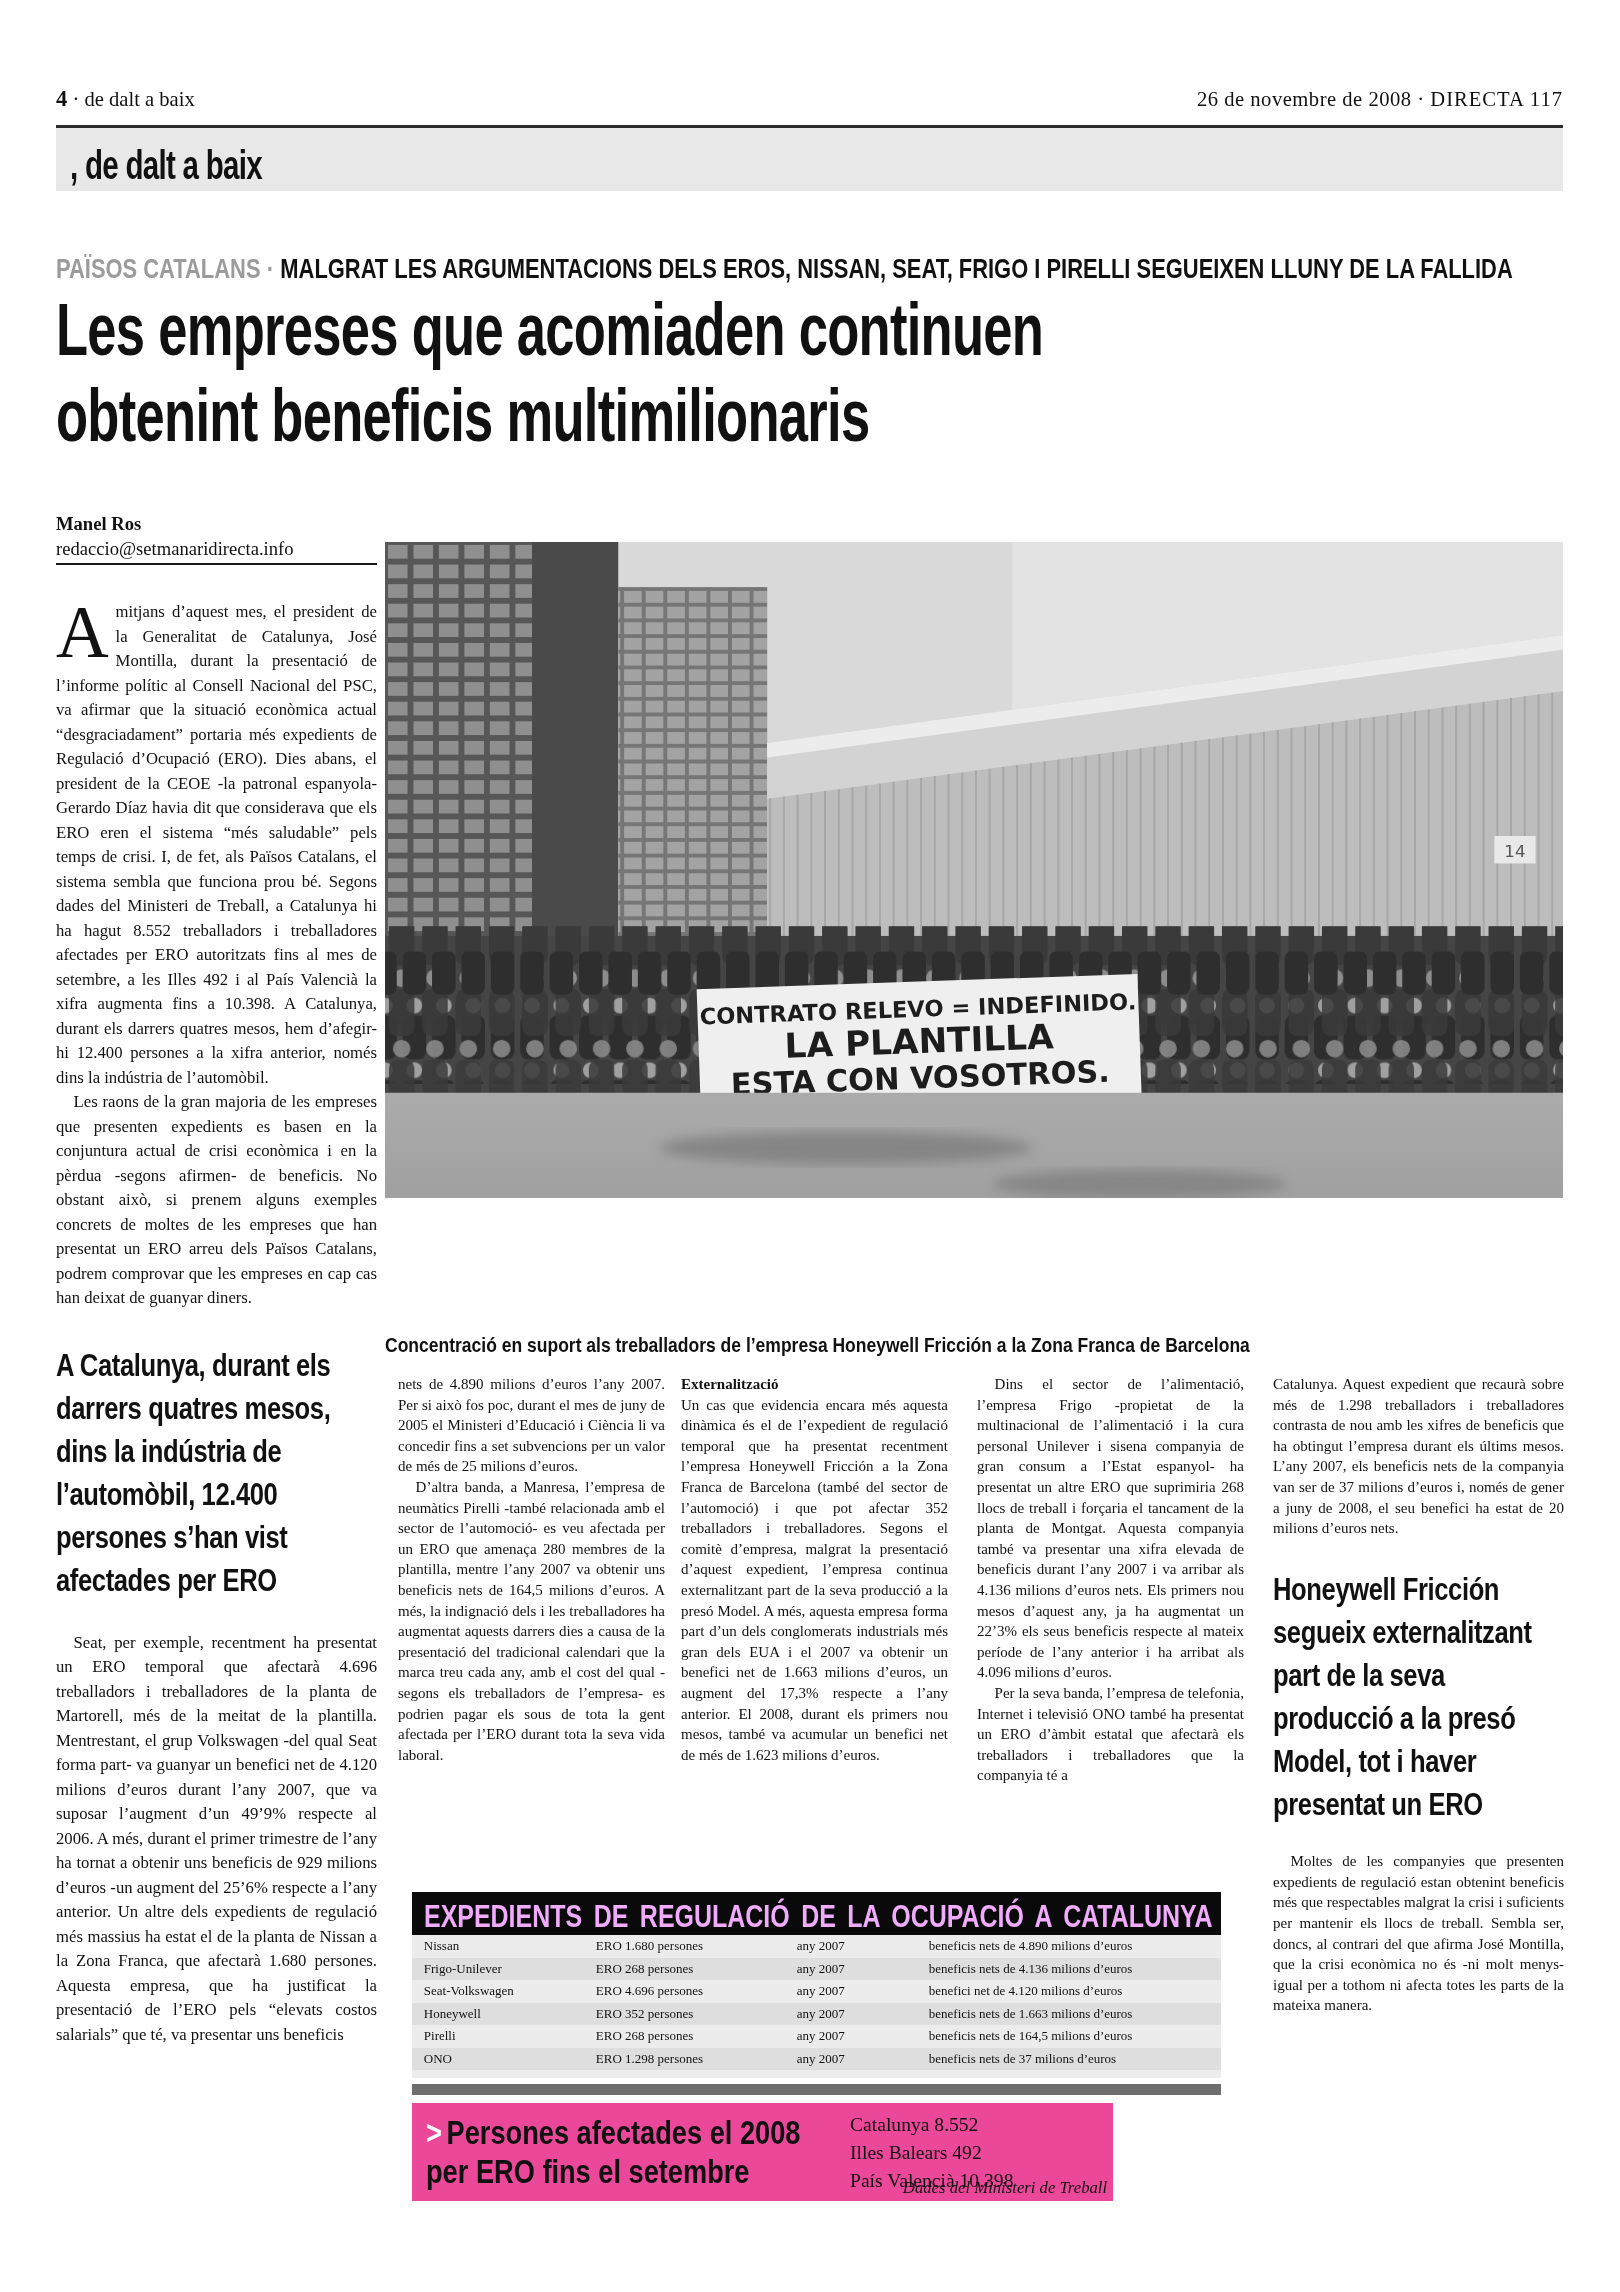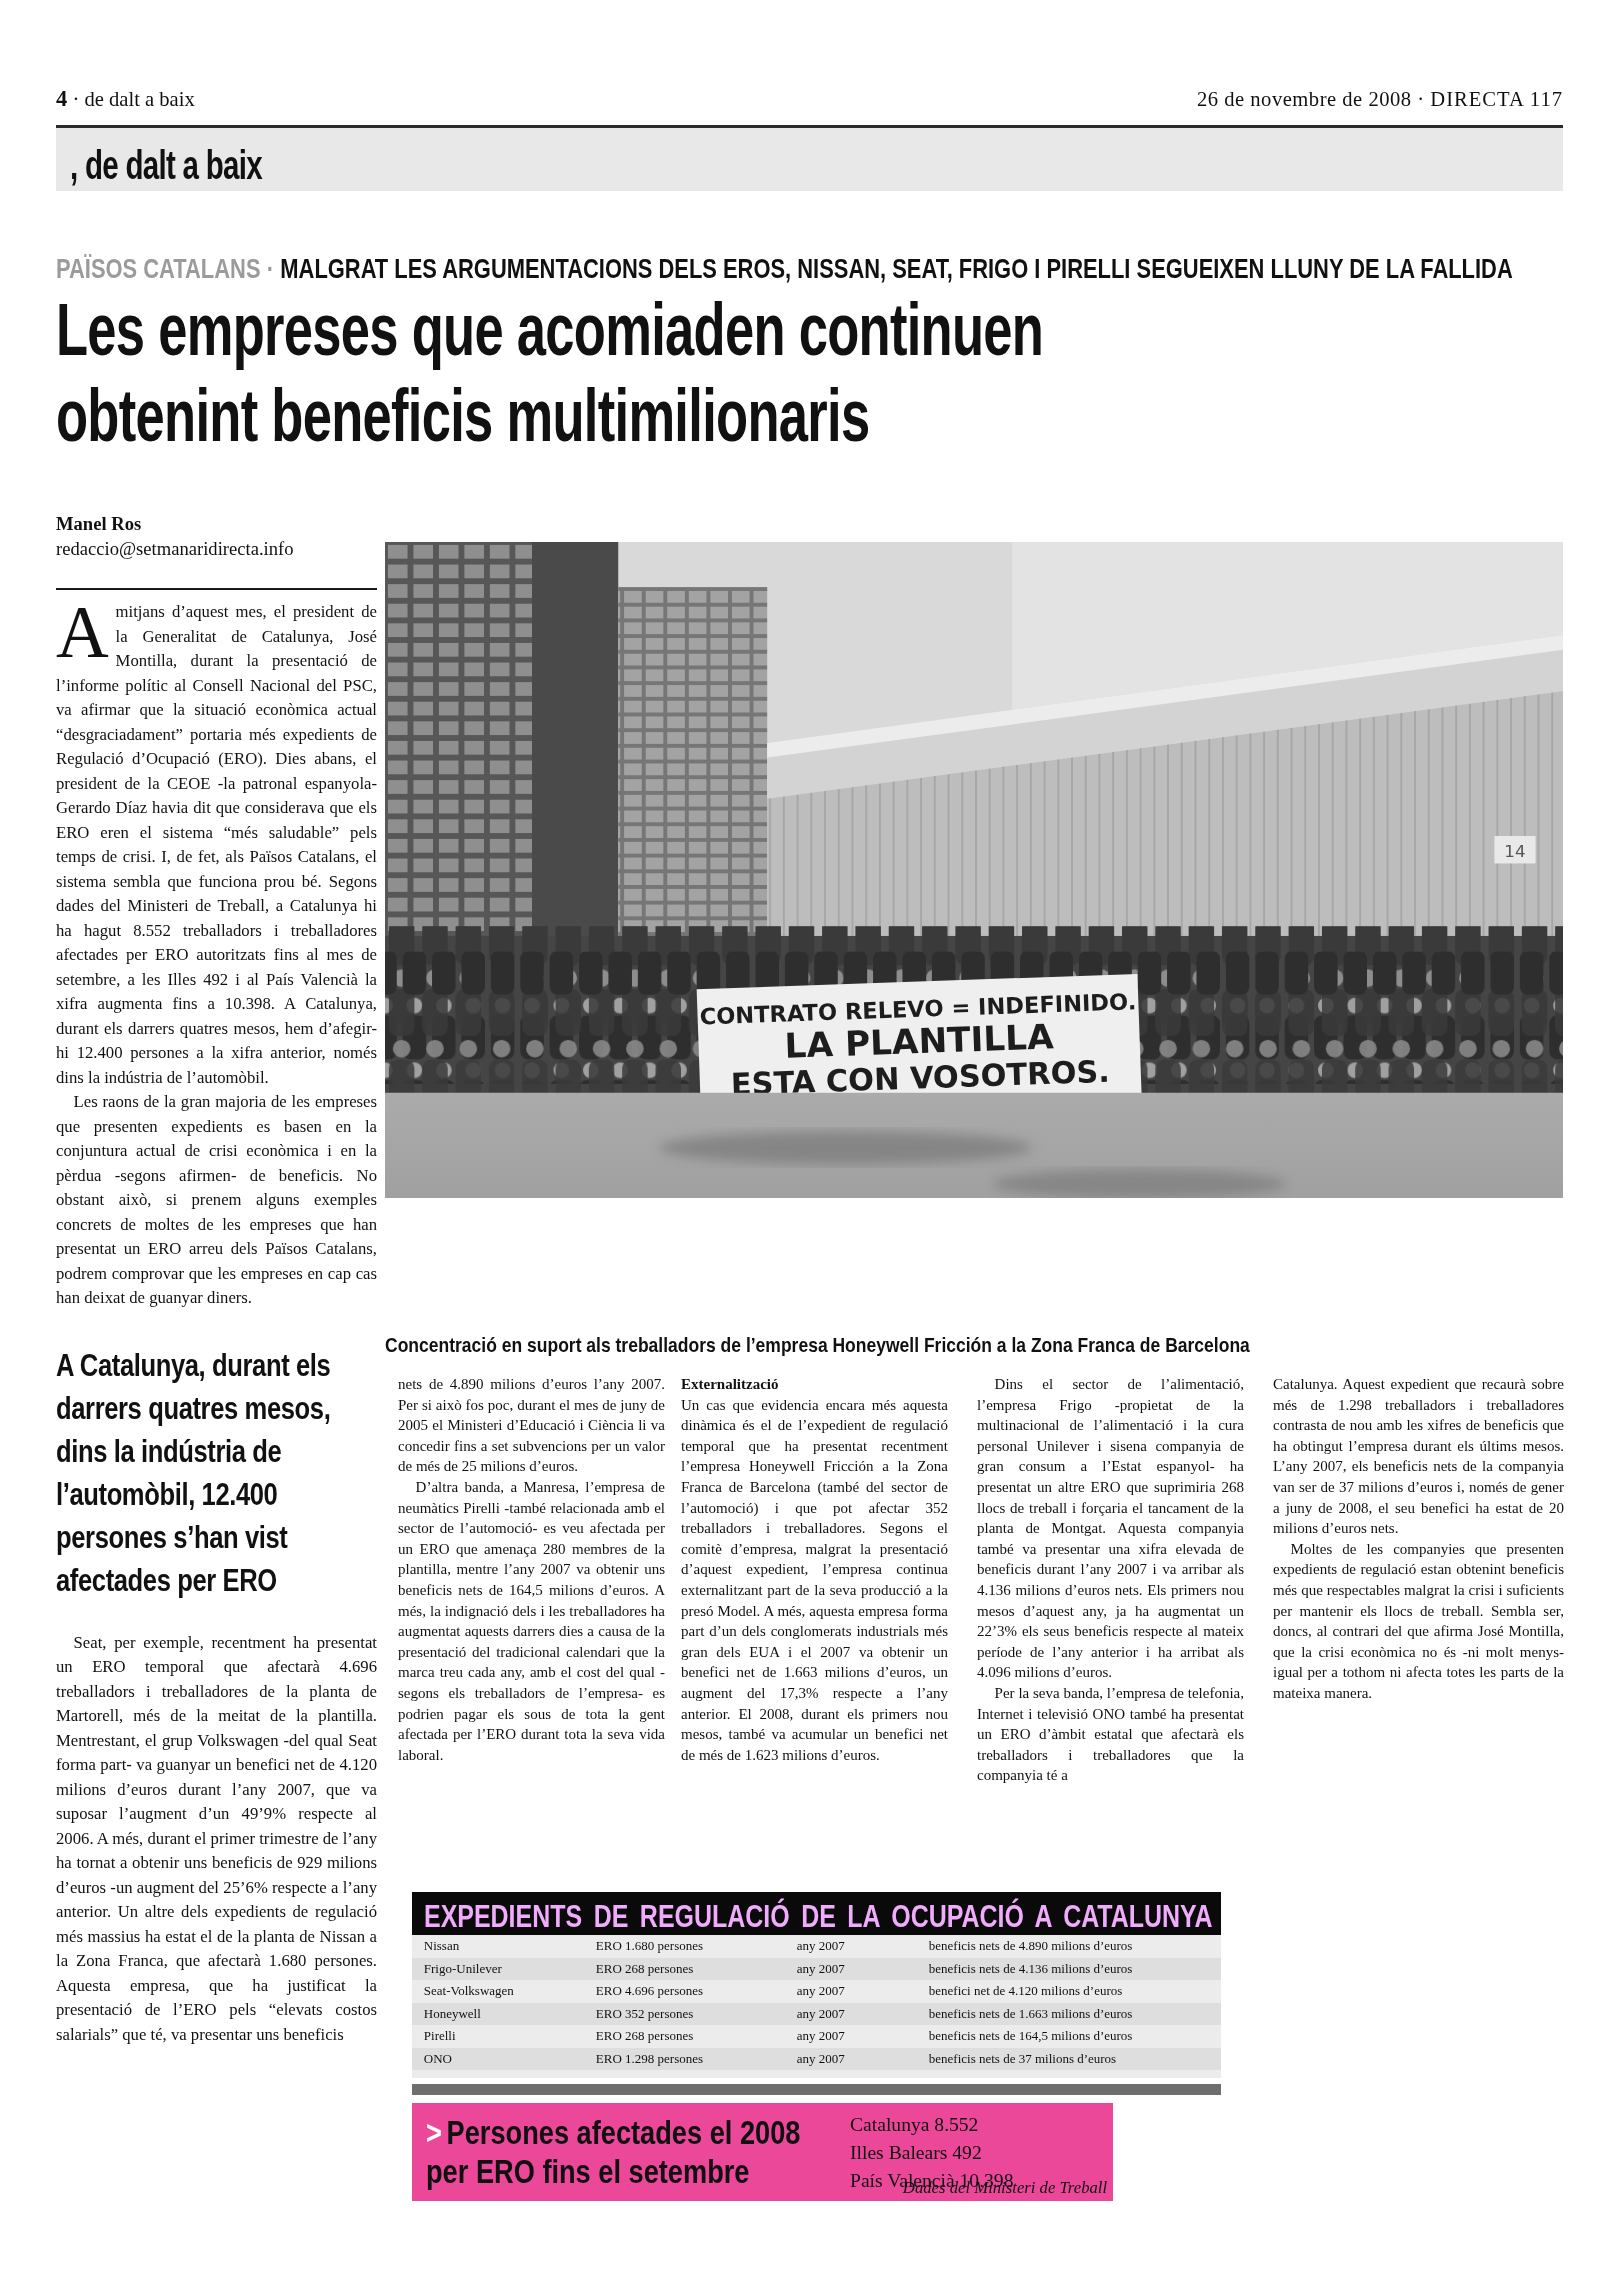--- a/index.html
+++ b/index.html
@@ -22,7 +22,7 @@
   
   .headline{left:56px;top:286px;width:2147px;font-family:"Liberation Sans","DejaVu Sans",sans-serif;font-weight:bold;font-size:75px;line-height:86px;letter-spacing:-1px;transform:scaleX(.70);transform-origin:left top;}
   
-  .byline{left:56px;top:512px;width:321px;padding-bottom:27px;border-bottom:2px solid #1a1a1a;font-size:18.6px;line-height:24.5px;}
+  .byline{left:56px;top:512px;width:321px;padding-bottom:2px;border-bottom:2px solid #1a1a1a;font-size:18.6px;line-height:24.5px;}
   .byline .bn{font-weight:bold;}
   
   .bodycol{font-size:16.7px;line-height:24.5px;text-align:justify;overflow:hidden;}

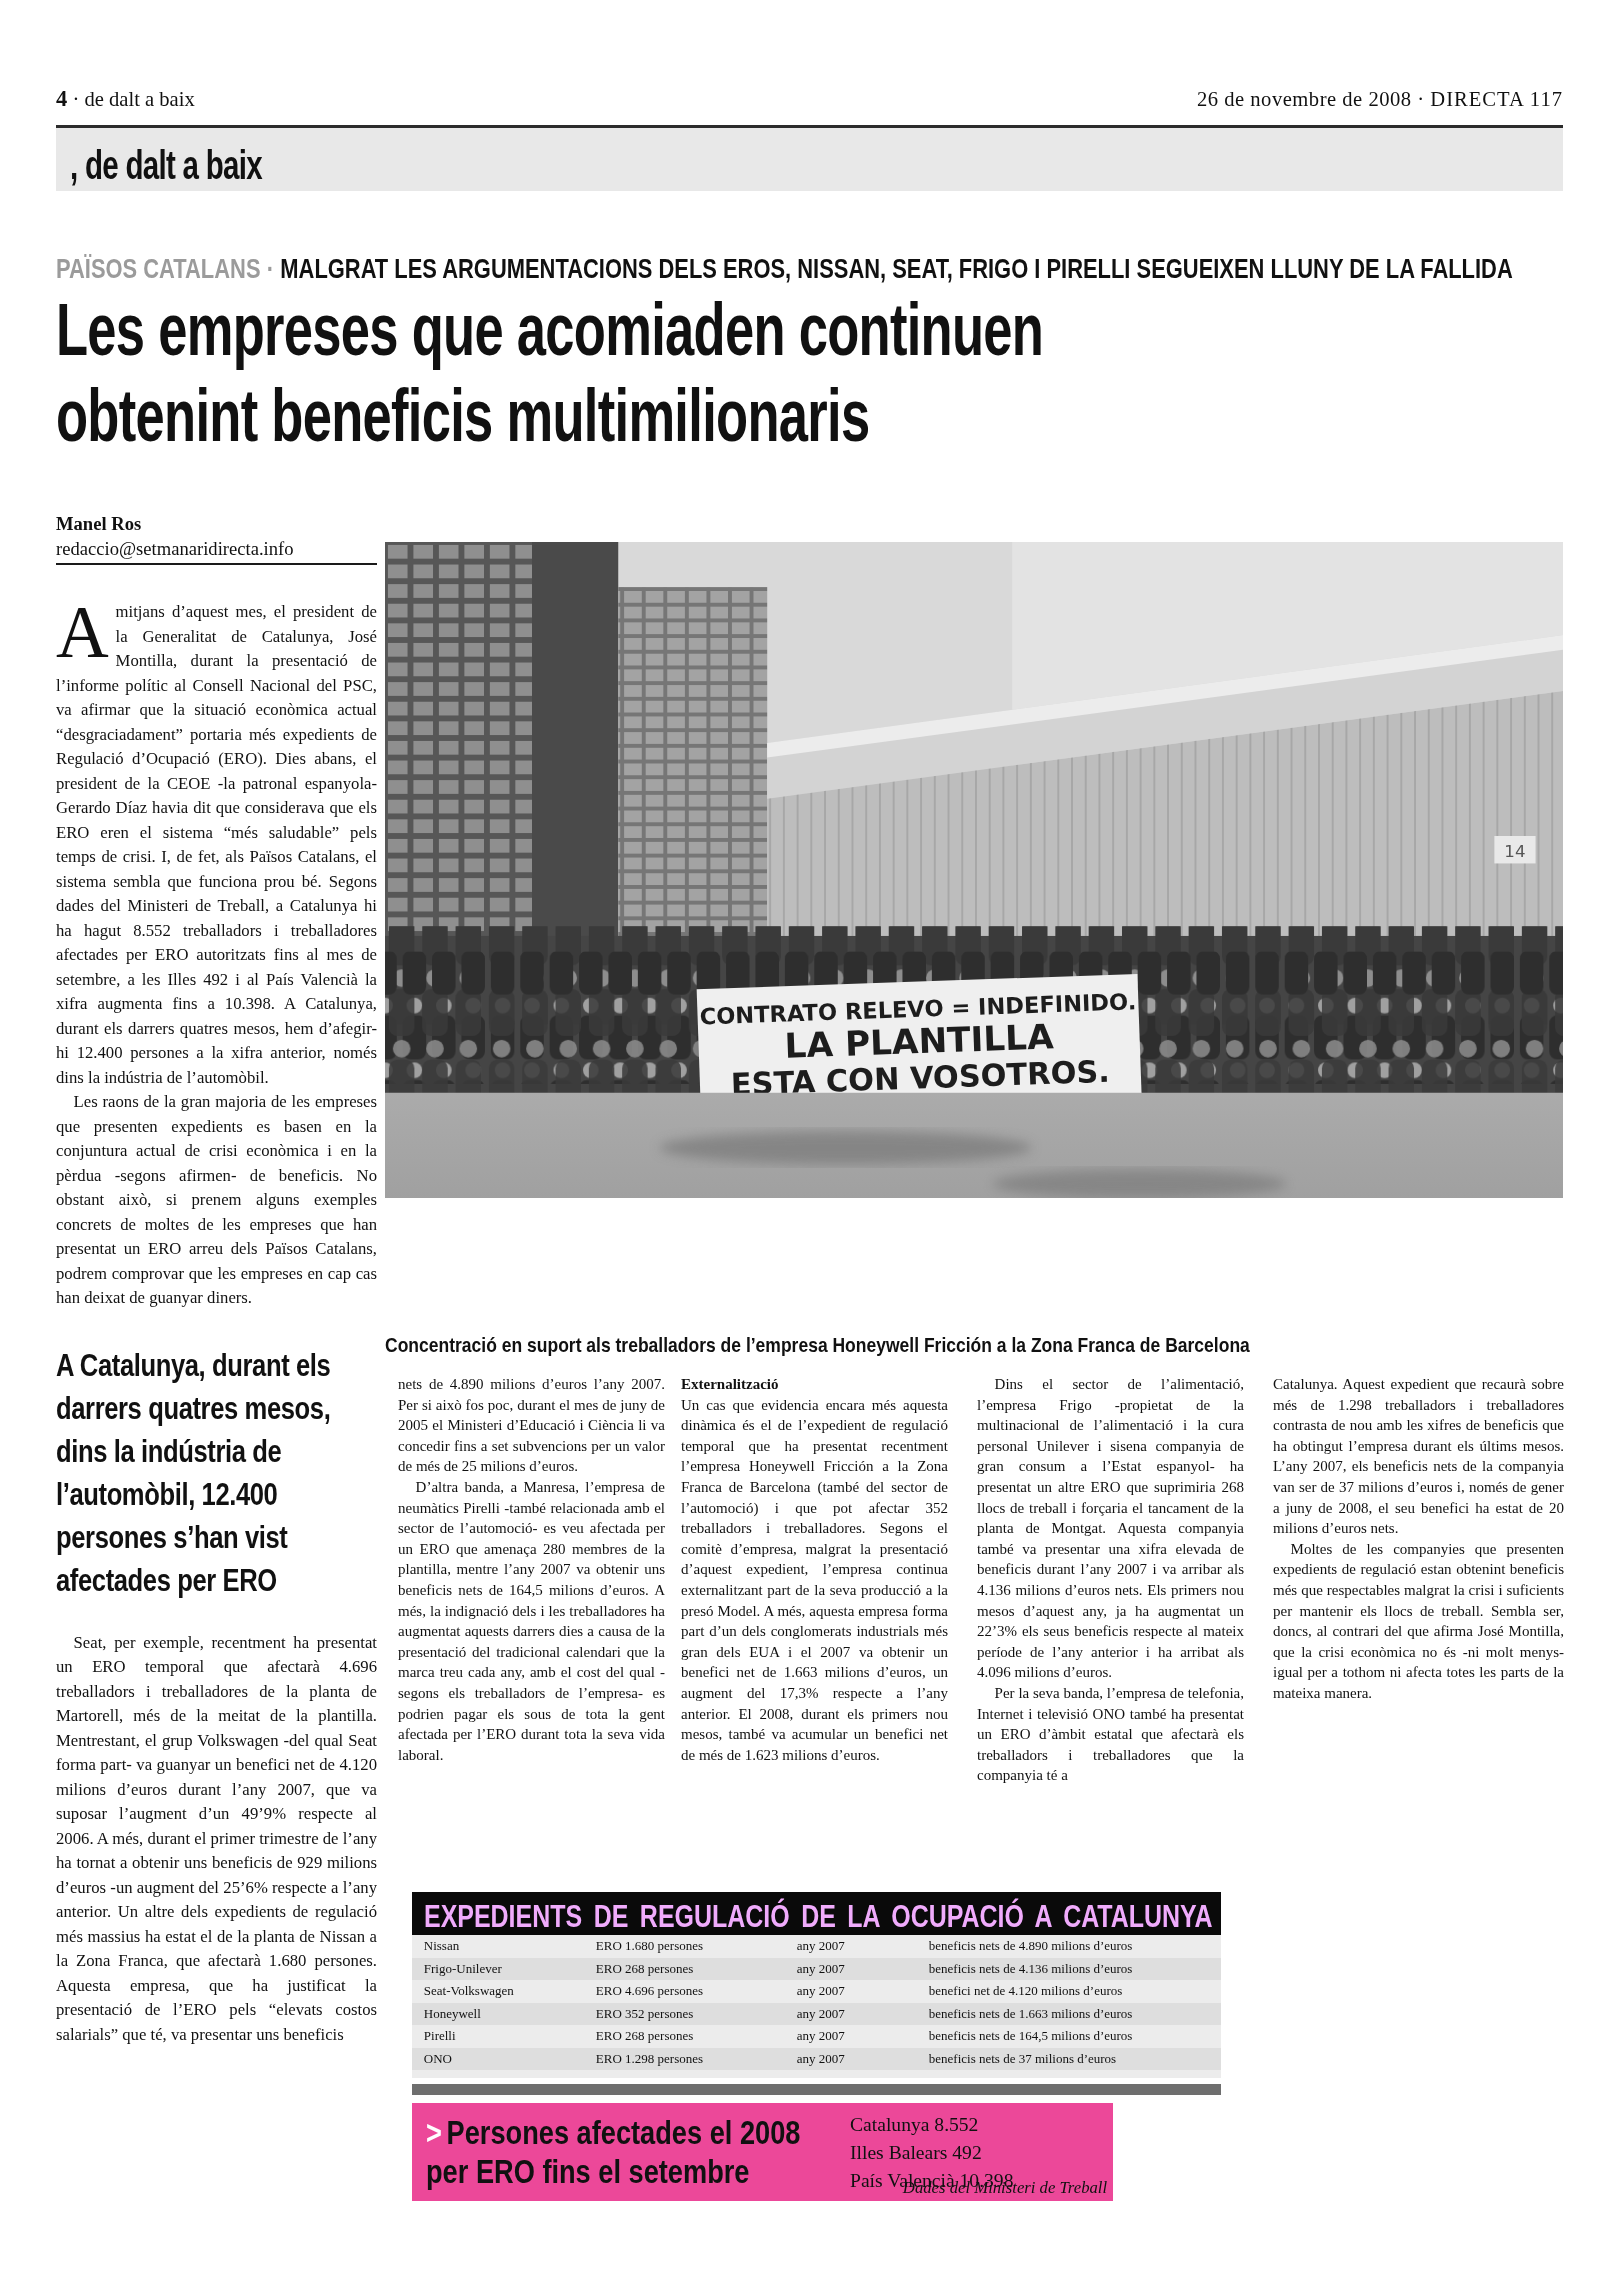--- a/index.html
+++ b/index.html
@@ -178,6 +178,7 @@
 
 <div class="abs bodycol lowcol col5">
   <p><span>Catalunya. Aquest expedient que recaurà sobre més de 1.298 treballadors i treballadores contrasta de nou amb les xifres de beneficis que ha obtingut l’empresa durant els últims mesos. L’any 2007, els beneficis nets de la companyia van ser de 37 milions d’euros i, només de gener a juny de 2008, el seu benefici ha estat de 20 milions d’euros nets.</span></p>
+  <div class="pq pq2"><span class="pq-inner">Honeywell Fricción segueix externalitzant part de la seva producció a la presó Model, tot i haver presentat un ERO</span></div>
   <p class="ind"><span>Moltes de les companyies que presenten expedients de regulació estan obtenint beneficis més que respectables malgrat la crisi i suficients per mantenir els llocs de treball. Sembla ser, doncs, al contrari del que afirma José Montilla, que la crisi econòmica no és -ni molt menys- igual per a tothom ni afecta totes les parts de la mateixa manera.</span></p>
 </div>
 

